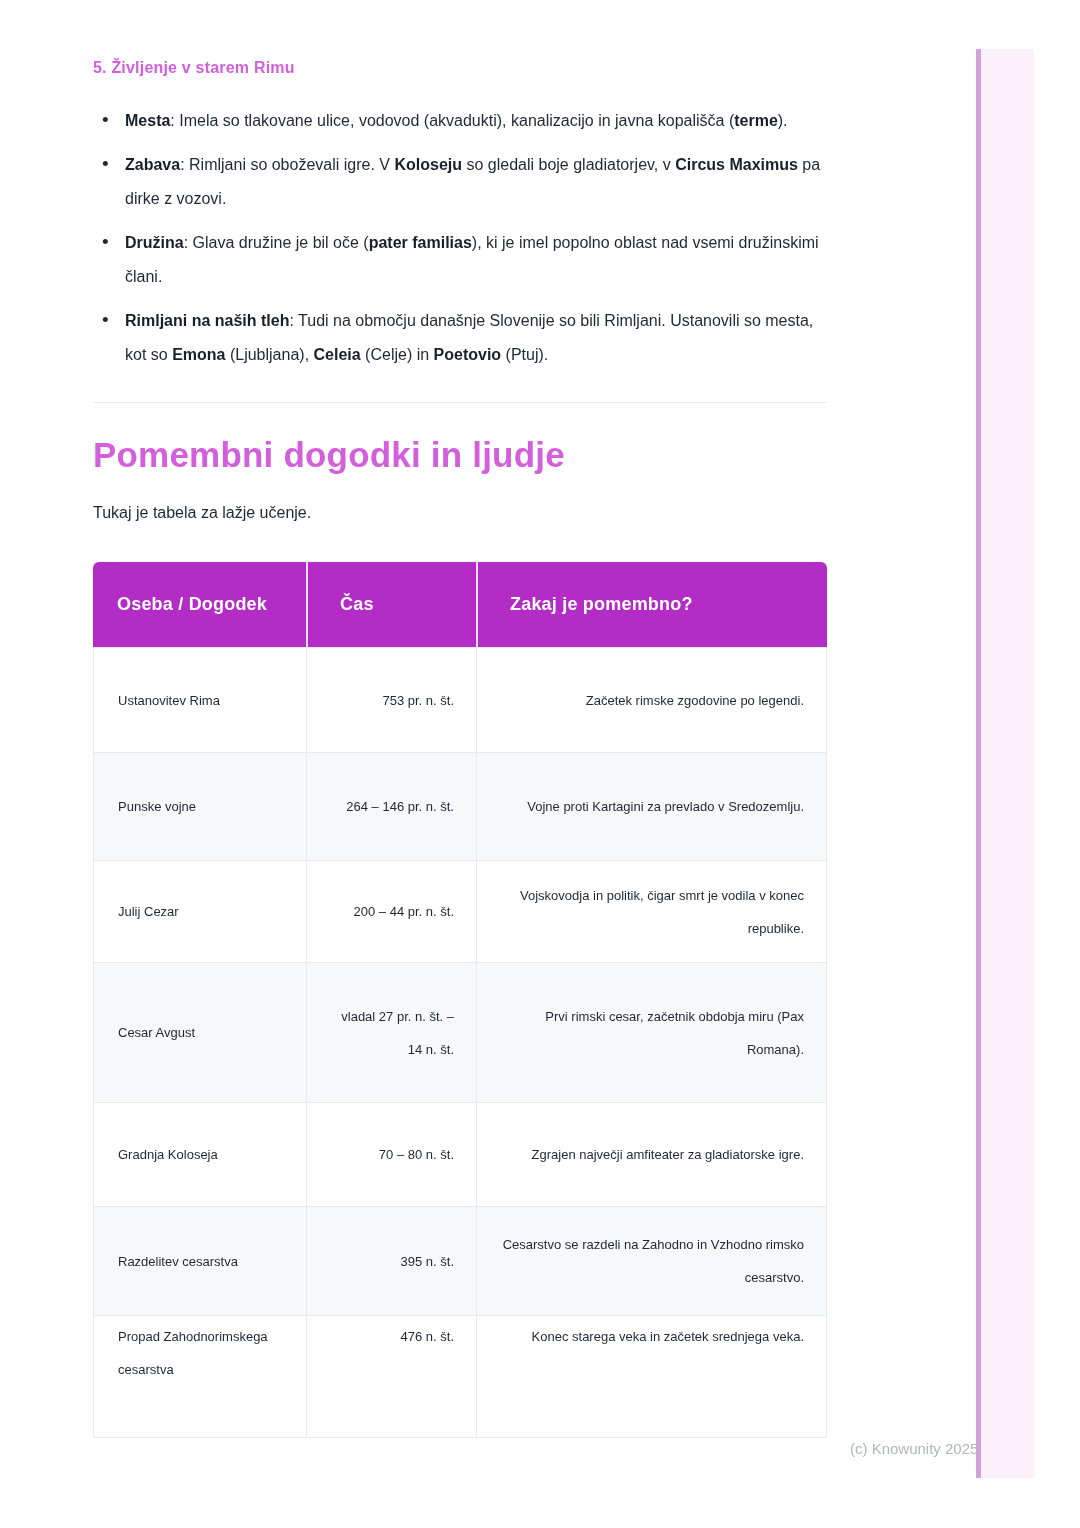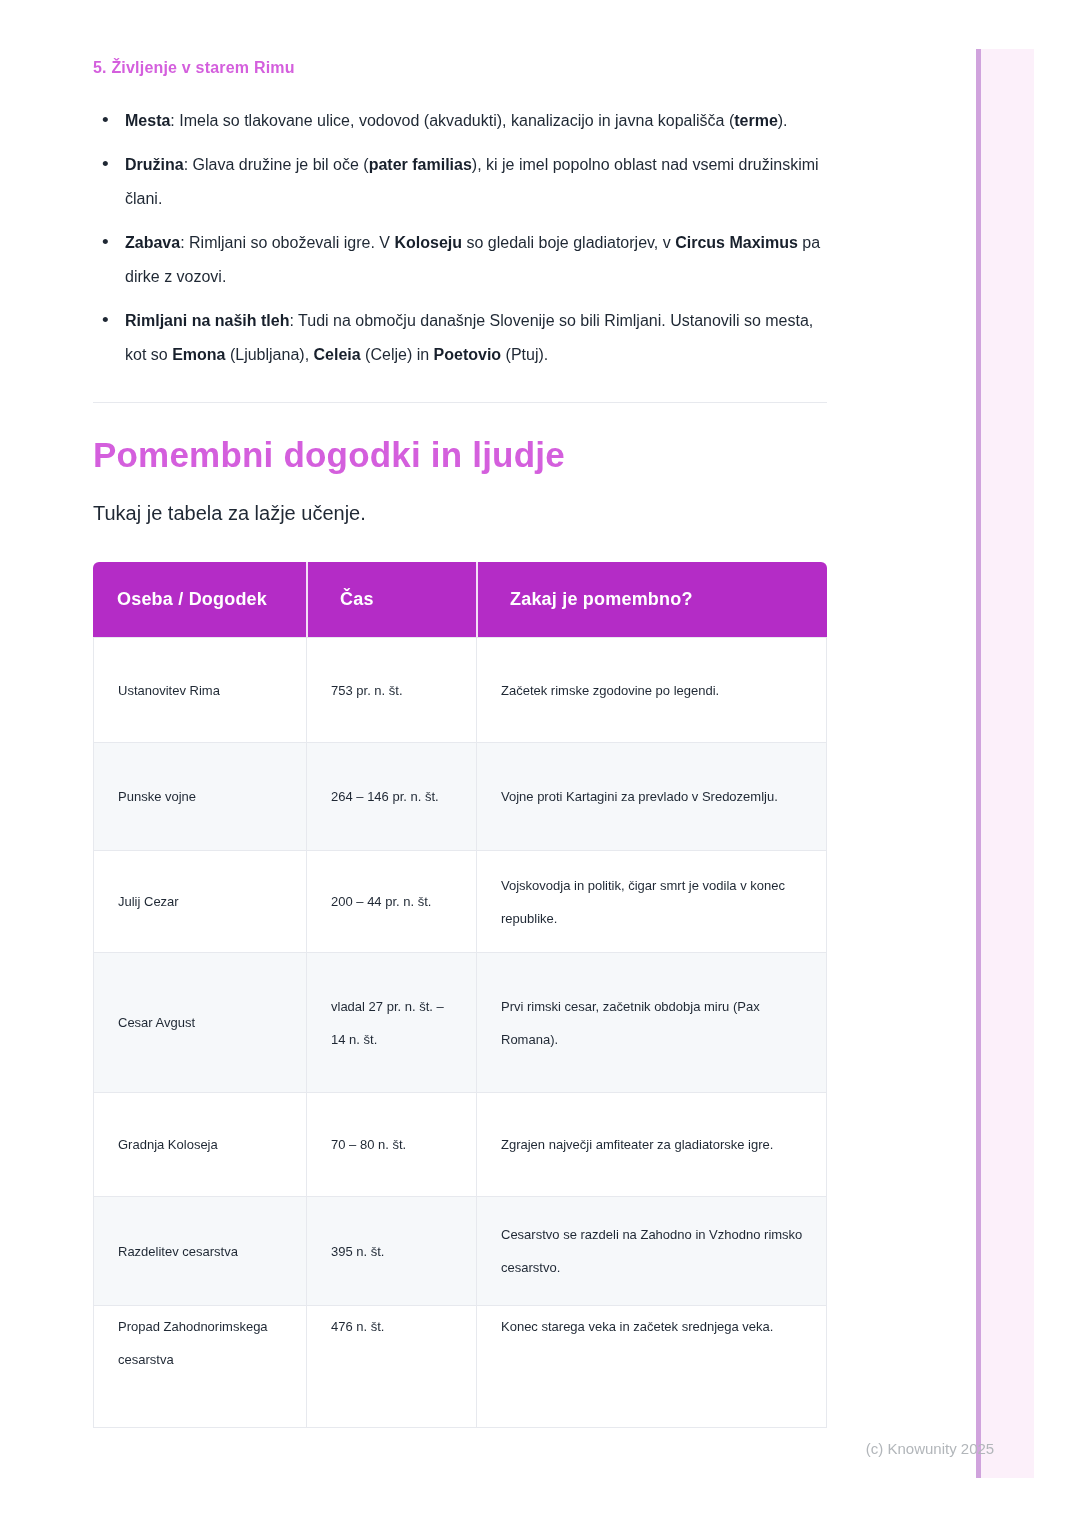--- a/index.html
+++ b/index.html
@@ -140,8 +140,8 @@
 
     <ul class="bullets">
         <li><strong>Mesta</strong><span>: Imela so tlakovane ulice, vodovod (akvadukti), kanalizacijo in javna kopališča (</span><strong>terme</strong><span>).</span></li>
+        <li><strong>Zabava</strong><span>: Rimljani so oboževali igre. V </span><strong>Koloseju</strong><span> so gledali boje gladiatorjev, v </span><strong>Circus Maximus</strong><span> pa dirke z vozovi.</span></li>
         <li><strong>Družina</strong><span>: Glava družine je bil oče (</span><strong>pater familias</strong><span>), ki je imel popolno oblast nad vsemi družinskimi člani.</span></li>
-        <li><strong>Zabava</strong><span>: Rimljani so oboževali igre. V </span><strong>Koloseju</strong><span> so gledali boje gladiatorjev, v </span><strong>Circus Maximus</strong><span> pa dirke z vozovi.</span></li>
         <li><strong>Rimljani na naših tleh</strong><span>: Tudi na območju današnje Slovenije so bili Rimljani. Ustanovili so mesta, kot so </span><strong>Emona</strong><span> (Ljubljana), </span><strong>Celeia</strong><span> (Celje) in </span><strong>Poetovio</strong><span> (Ptuj).</span></li>
       </ul>
 

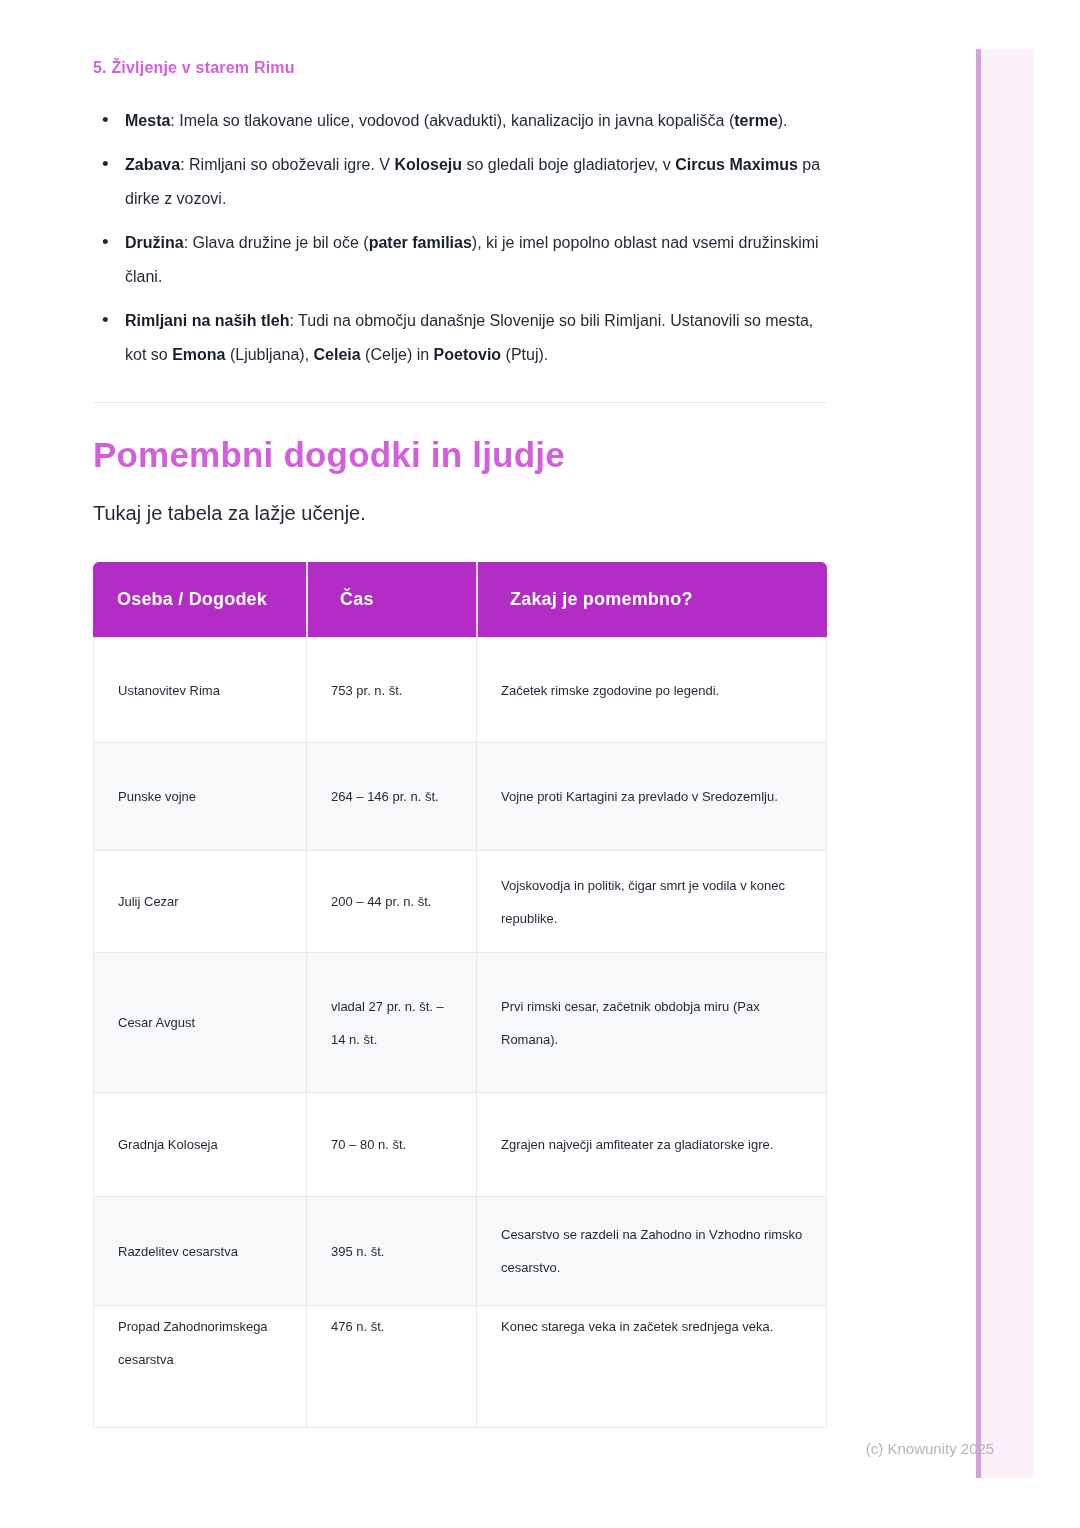--- a/index.html
+++ b/index.html
@@ -62,7 +62,7 @@
   }
   .intro {
     margin: 26px 0 0 0;
-    font-size: 20px;
+    font-size: 16px;
     line-height: 28px;
   }
   .events {

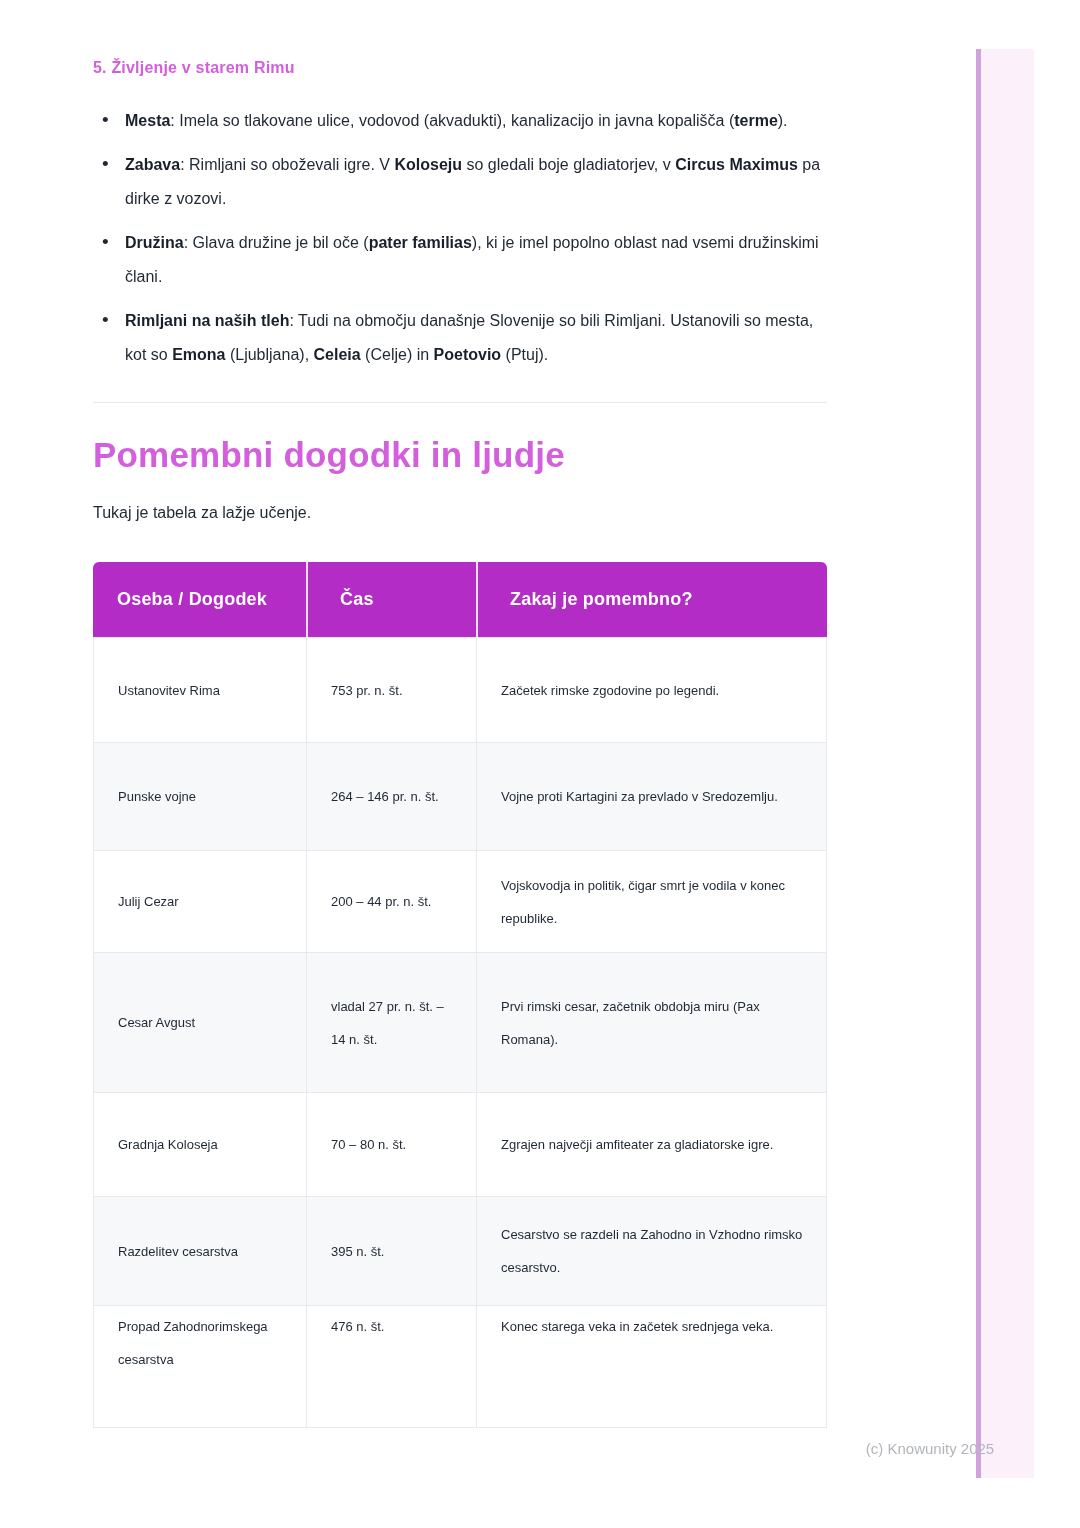--- a/index.html
+++ b/index.html
@@ -73,7 +73,7 @@
     table-layout: fixed;
   }
   .events th {
-    height: 75px;
+    height: 85px;
     background: var(--table-header-bg, #b42cc6);
     color: var(--table-header-text, #ffffff);
     font-size: 18px;

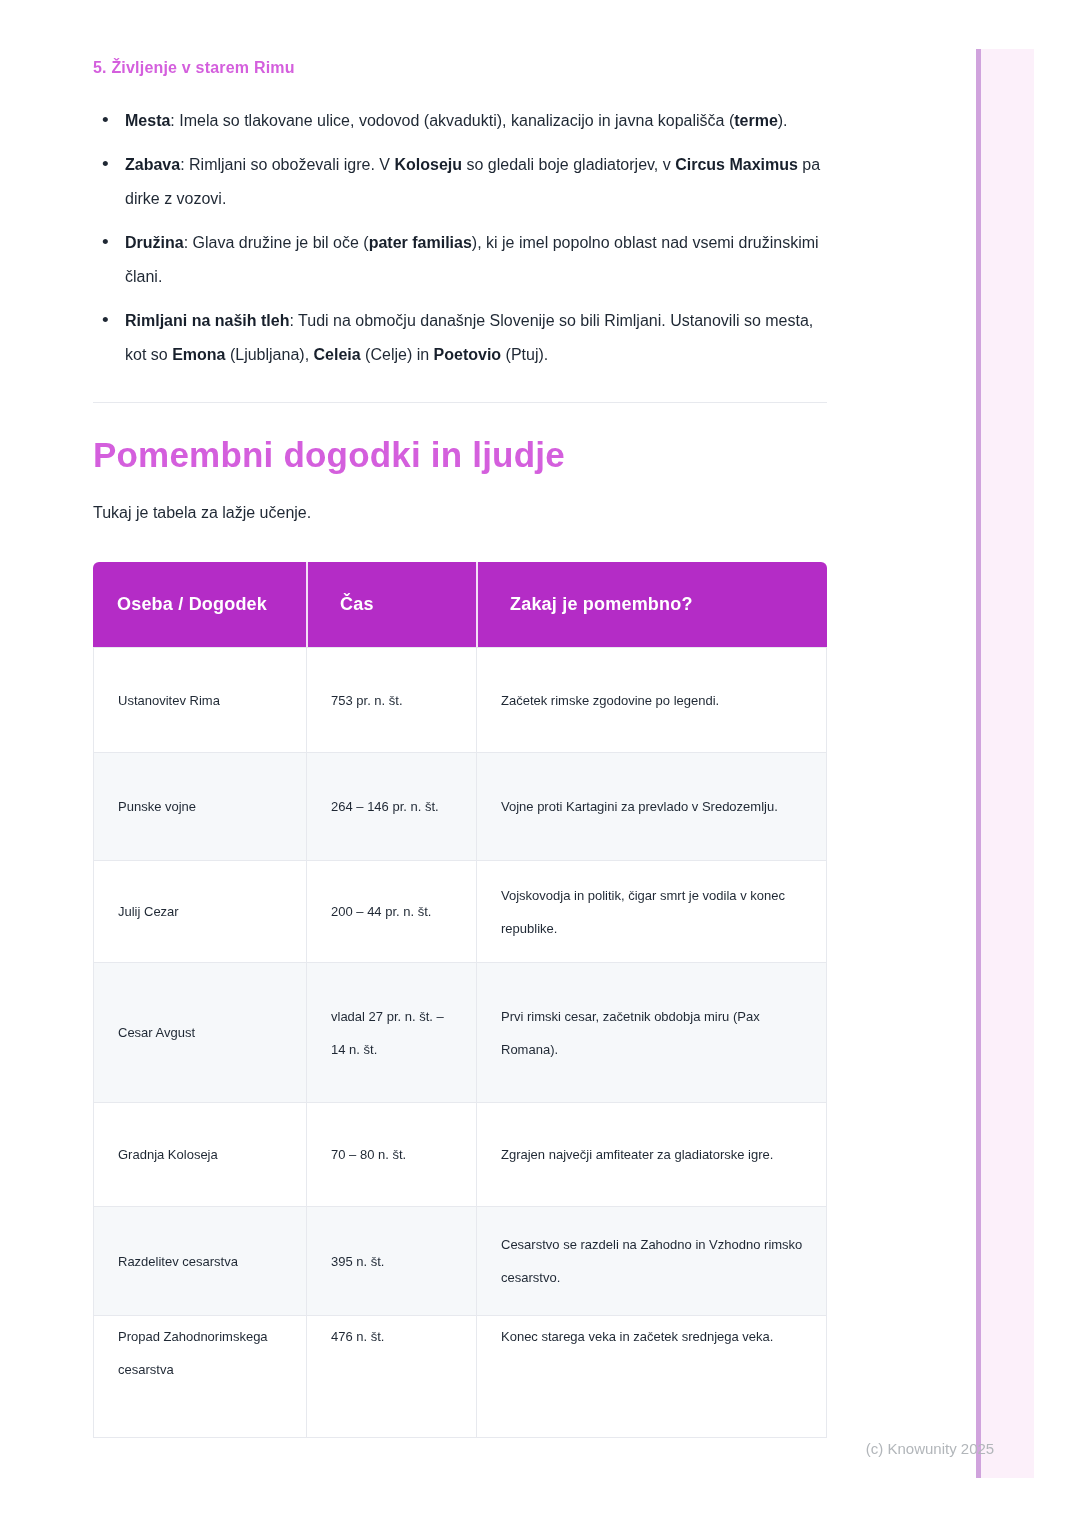--- a/index.html
+++ b/index.html
@@ -93,7 +93,7 @@
     padding: 0 22px 0 24px;
     border-top: 1px solid var(--border, #e7e9ee);
   }
-  .events td + td { border-left: 1px solid var(--border, #e7e9ee); }
+  .events td + td { border-left: 1px solid var(--border, #e7e9ee); text-align: right; }
   .events tbody td:first-child { border-left: 1px solid var(--border, #e7e9ee); }
   .events tbody td:last-child { border-right: 1px solid var(--border, #e7e9ee); }
   .events tbody tr:last-child td { border-bottom: 1px solid var(--border, #e7e9ee); }

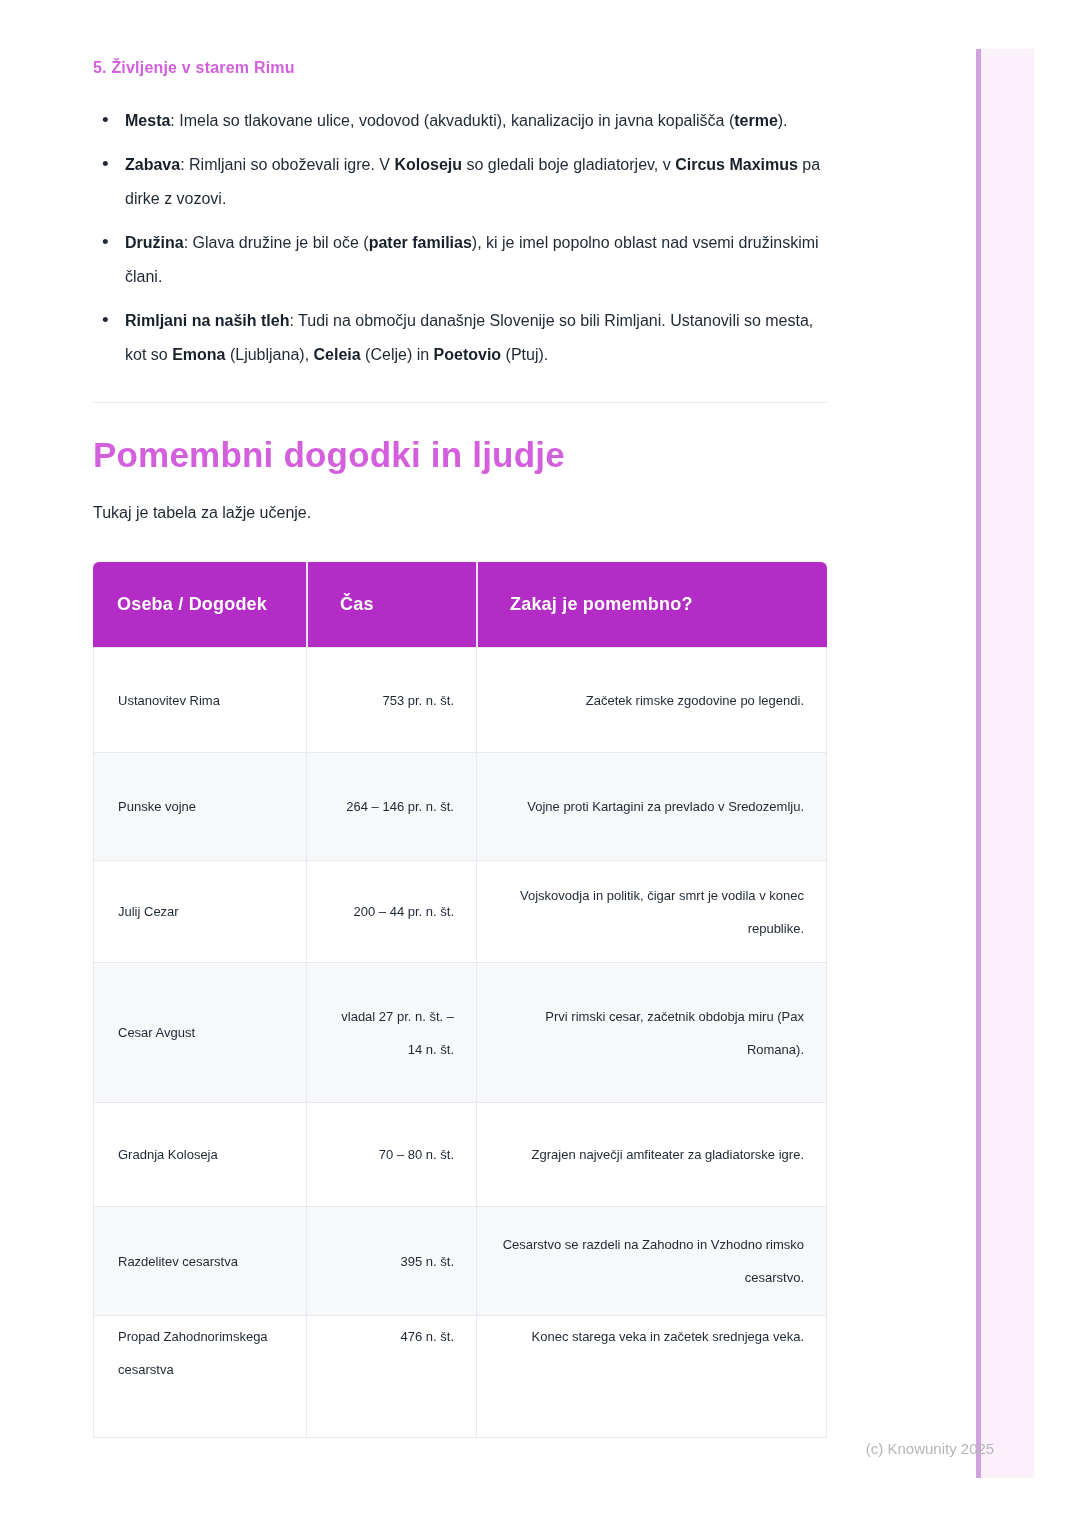--- a/index.html
+++ b/index.html
@@ -121,7 +121,7 @@
     top: 1440px;
     left: 850px;
     width: 160px;
-    text-align: center;
+    text-align: left;
     font-size: 15px;
     color: var(--watermark-text, #b2b6ba);
     z-index: 2;

